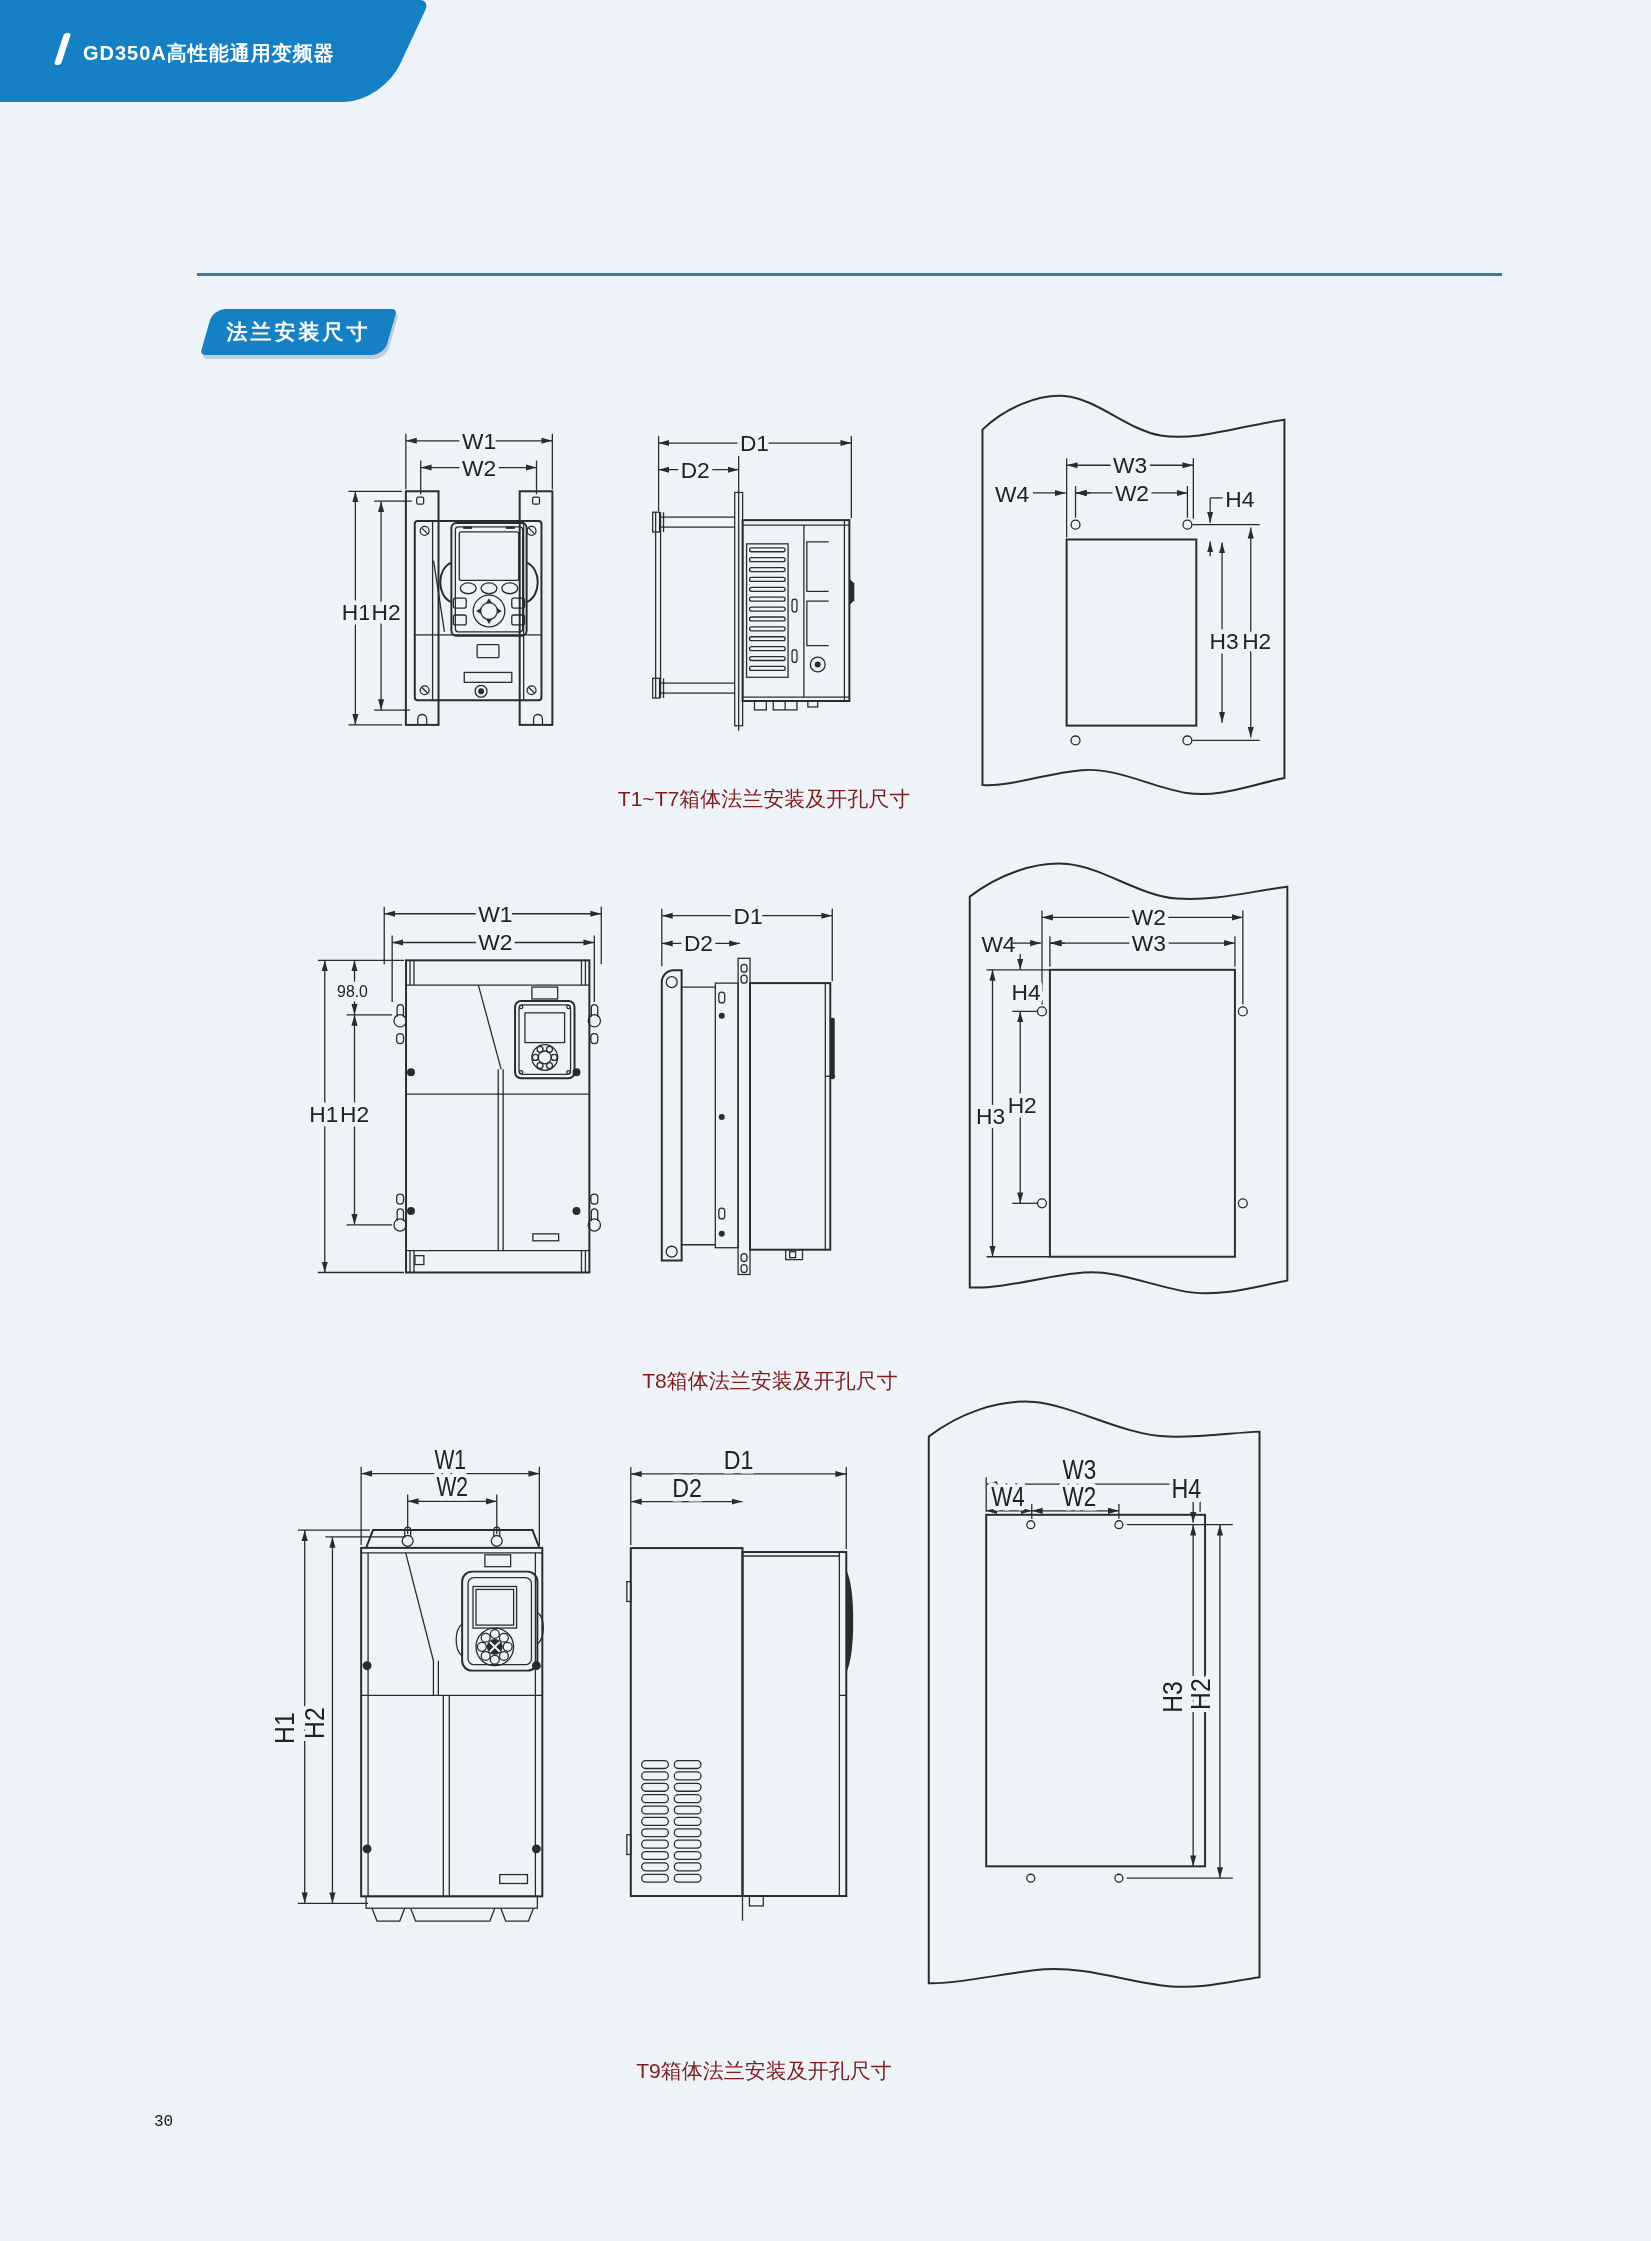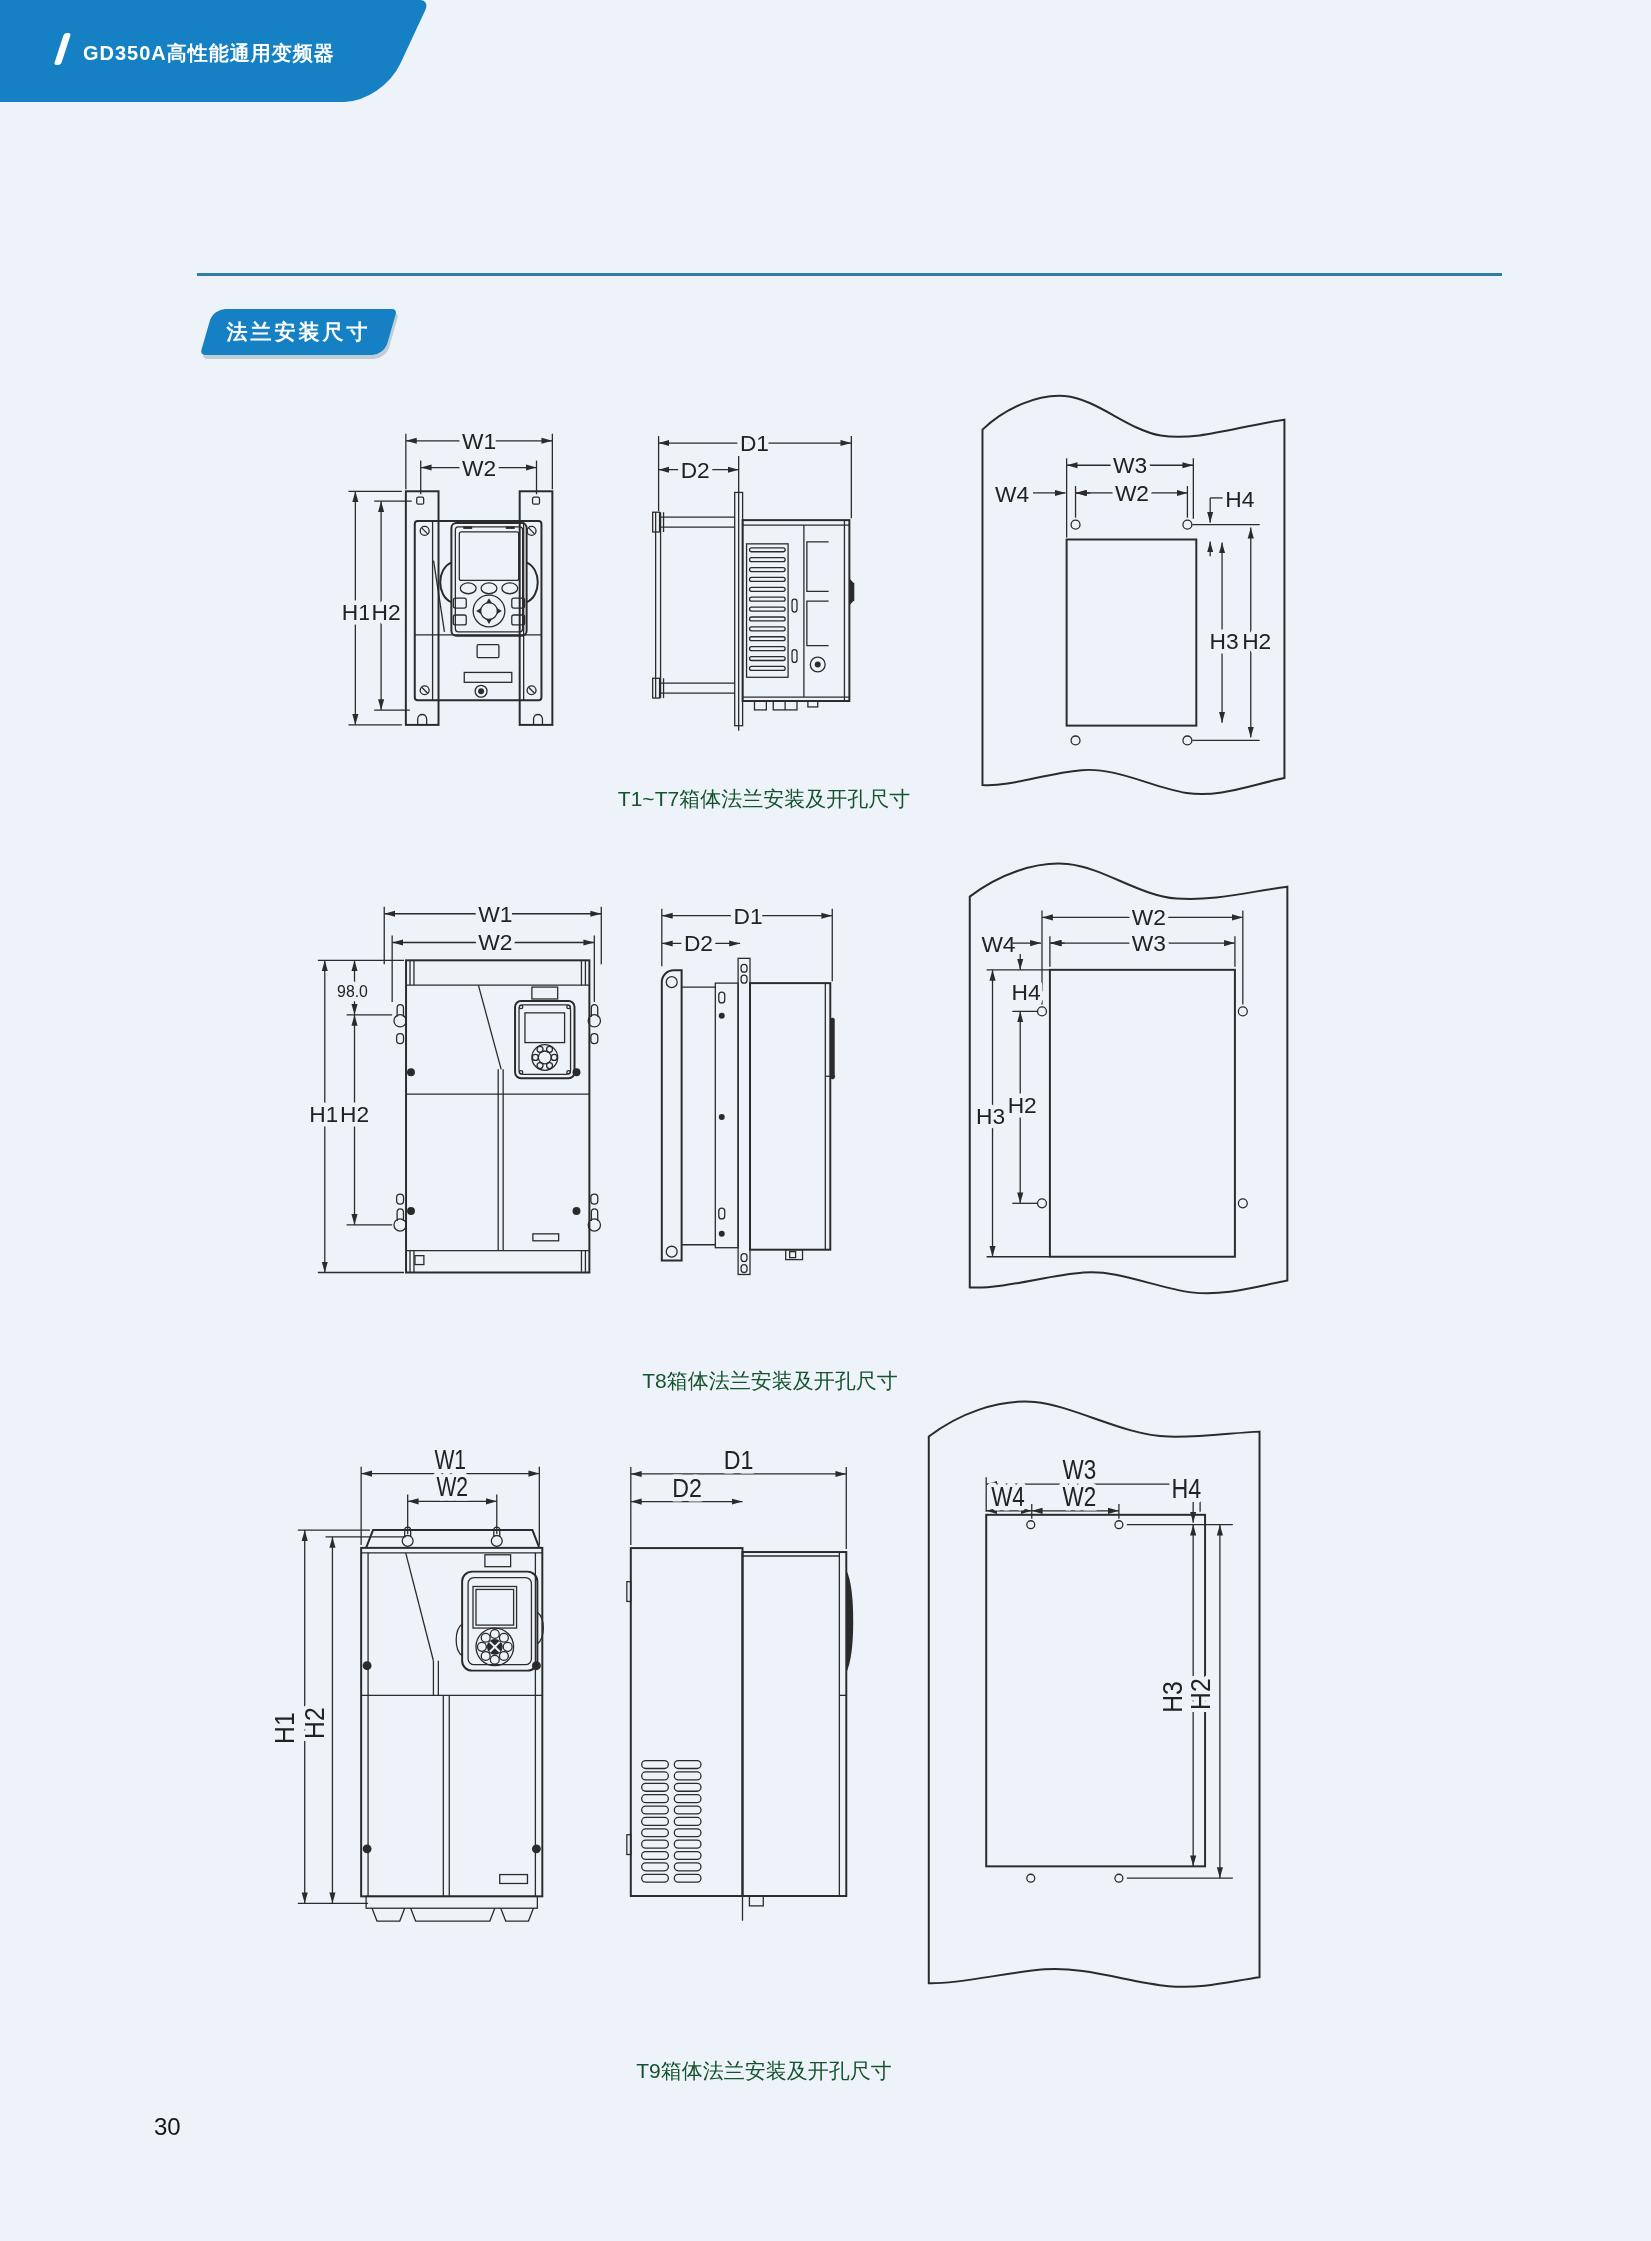--- a/index.html
+++ b/index.html
@@ -23,7 +23,7 @@
   .tag-inner{position:absolute;left:0;top:0;width:100%;height:100%;display:flex;
              align-items:center;justify-content:center;transform:skewX(16deg);
              color:#fff;font-size:21px;font-weight:700;letter-spacing:3px;white-space:nowrap;}
-  .cap{position:absolute;transform:translateX(-50%);color:#14532d;font-size:21px;white-space:nowrap;}
+  .cap{position:absolute;transform:translateX(-50%);color:#7f1d1d;font-size:21px;white-space:nowrap;}
   .pageno{position:absolute;left:154px;top:2113px;color:#161616;font-size:24px;}
   svg{position:absolute;overflow:visible;}
   .ln{stroke:#2b2b2b;stroke-width:1.3;fill:none;}

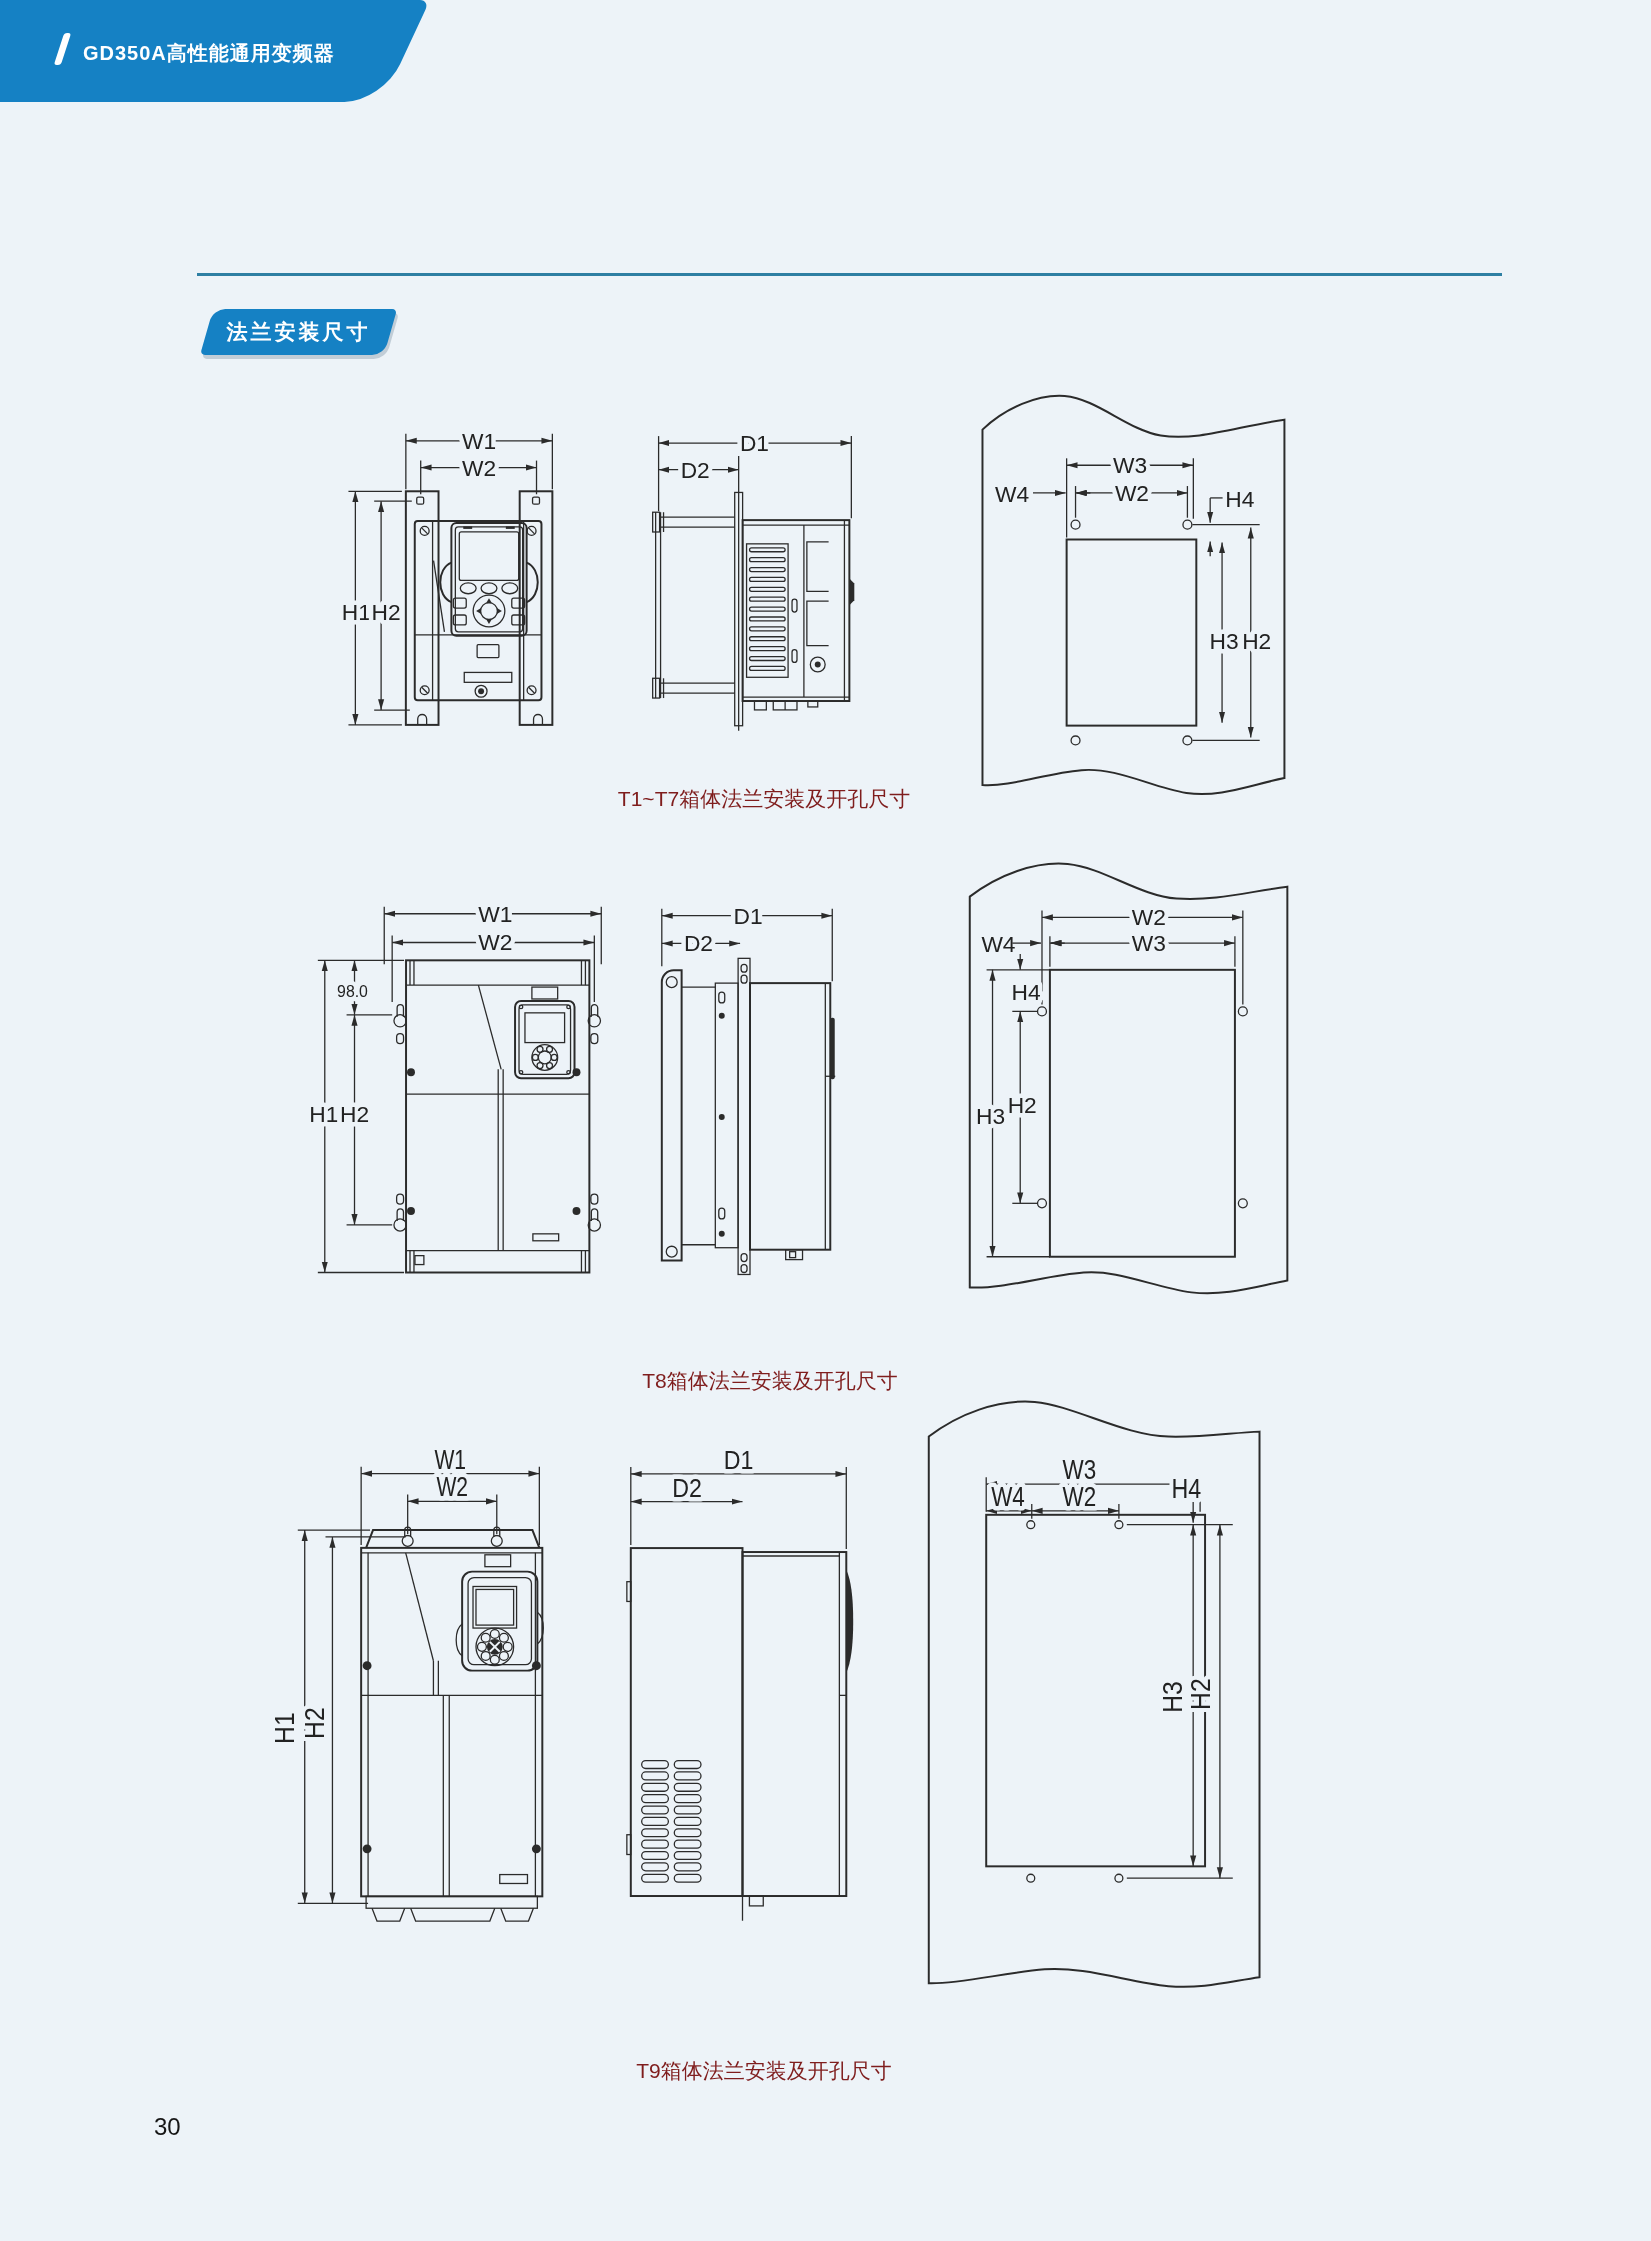--- a/index.html
+++ b/index.html
@@ -24,7 +24,7 @@
              align-items:center;justify-content:center;transform:skewX(16deg);
              color:#fff;font-size:21px;font-weight:700;letter-spacing:3px;white-space:nowrap;}
   .cap{position:absolute;transform:translateX(-50%);color:#7f1d1d;font-size:21px;white-space:nowrap;}
-  .pageno{position:absolute;left:154px;top:2113px;color:#161616;font-size:24px;}
+  .pageno{position:absolute;left:154px;top:2113px;color:#161616;font-size:16px;font-family:Liberation Mono, monospace;}
   svg{position:absolute;overflow:visible;}
   .ln{stroke:#2b2b2b;stroke-width:1.3;fill:none;}
   .ol{stroke:#2b2b2b;stroke-width:2;fill:none;}

